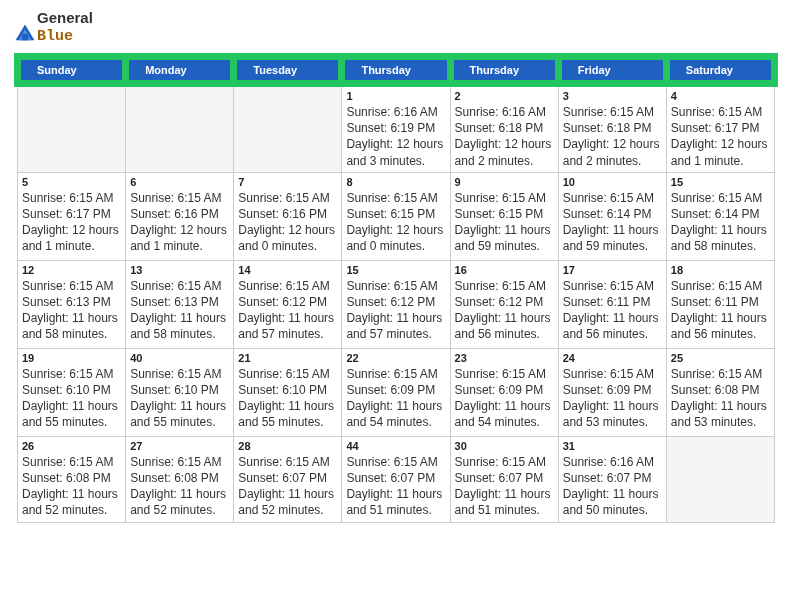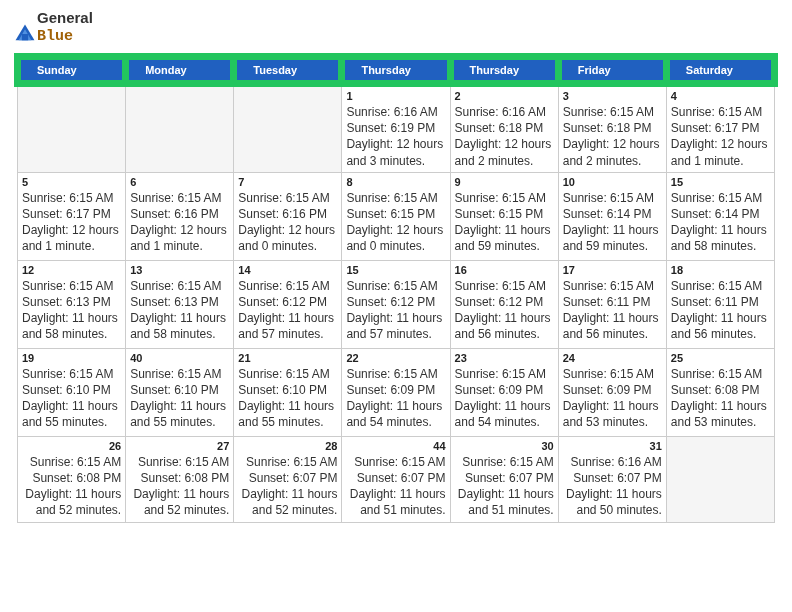--- a/index.html
+++ b/index.html
@@ -84,7 +84,6 @@
     }
     tr:last-child td {
       height: 80px;
-      text-align: right;
     }
   </style>
 </head>

